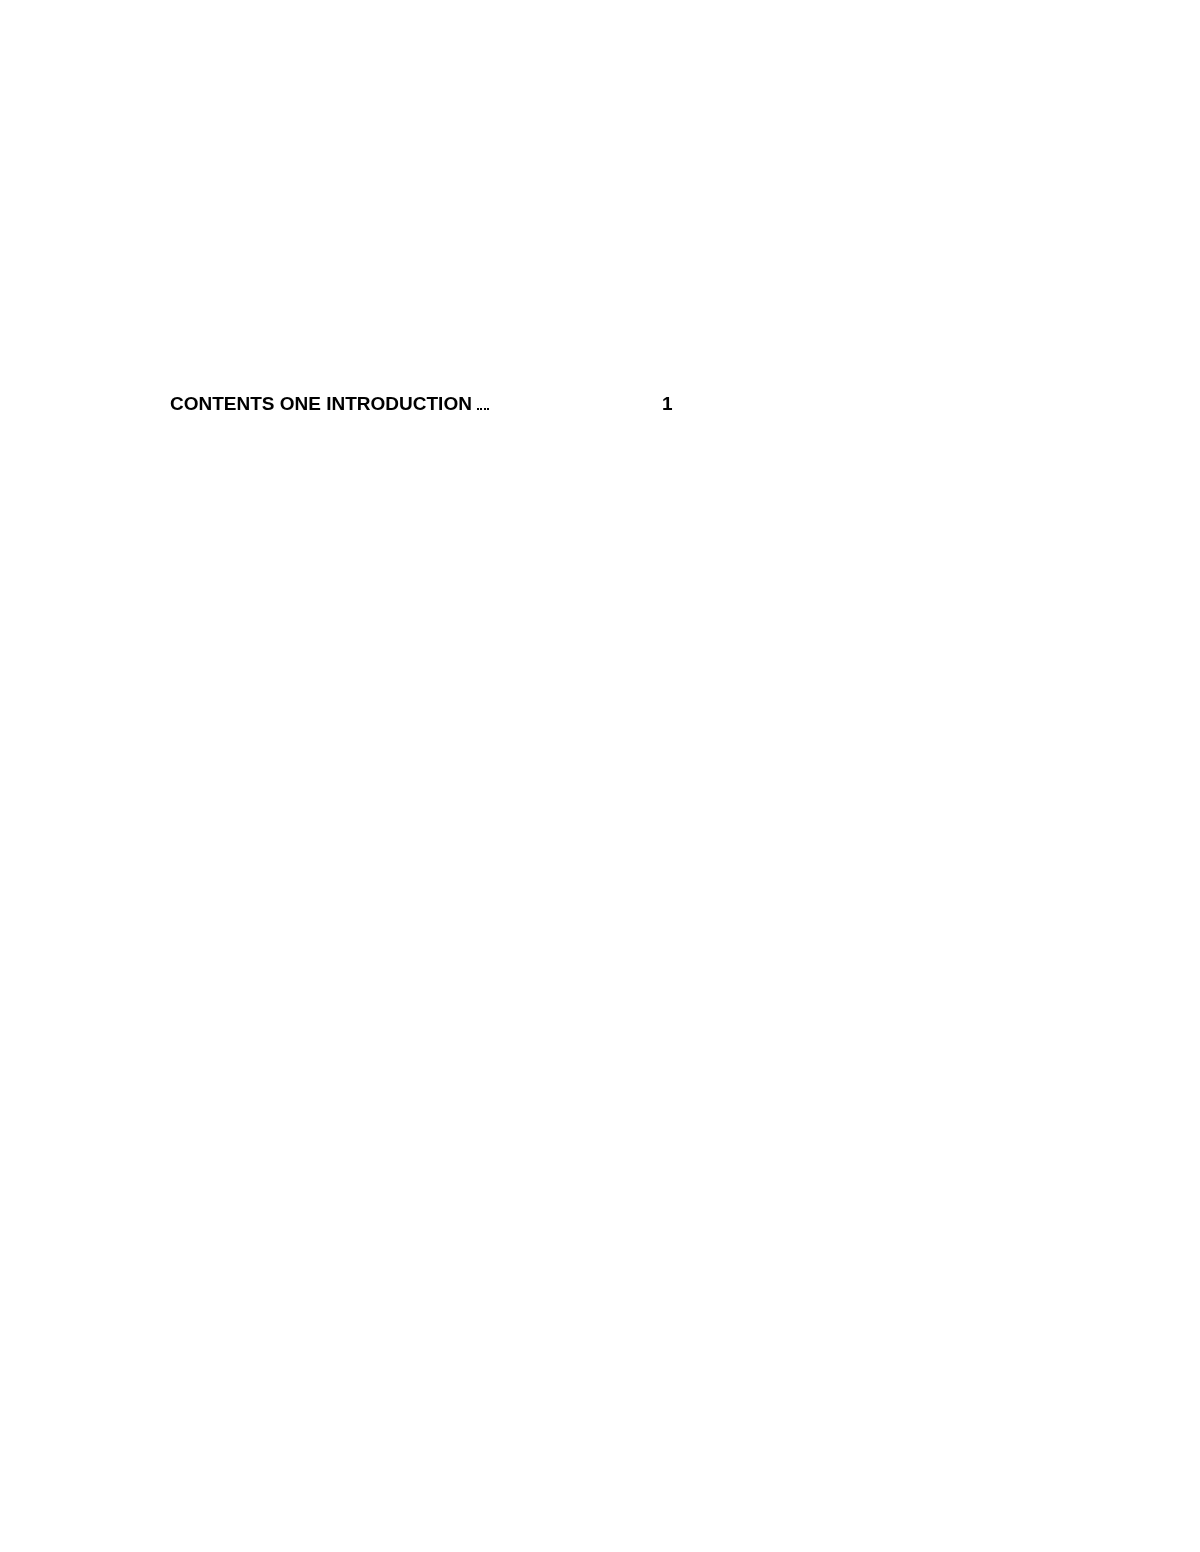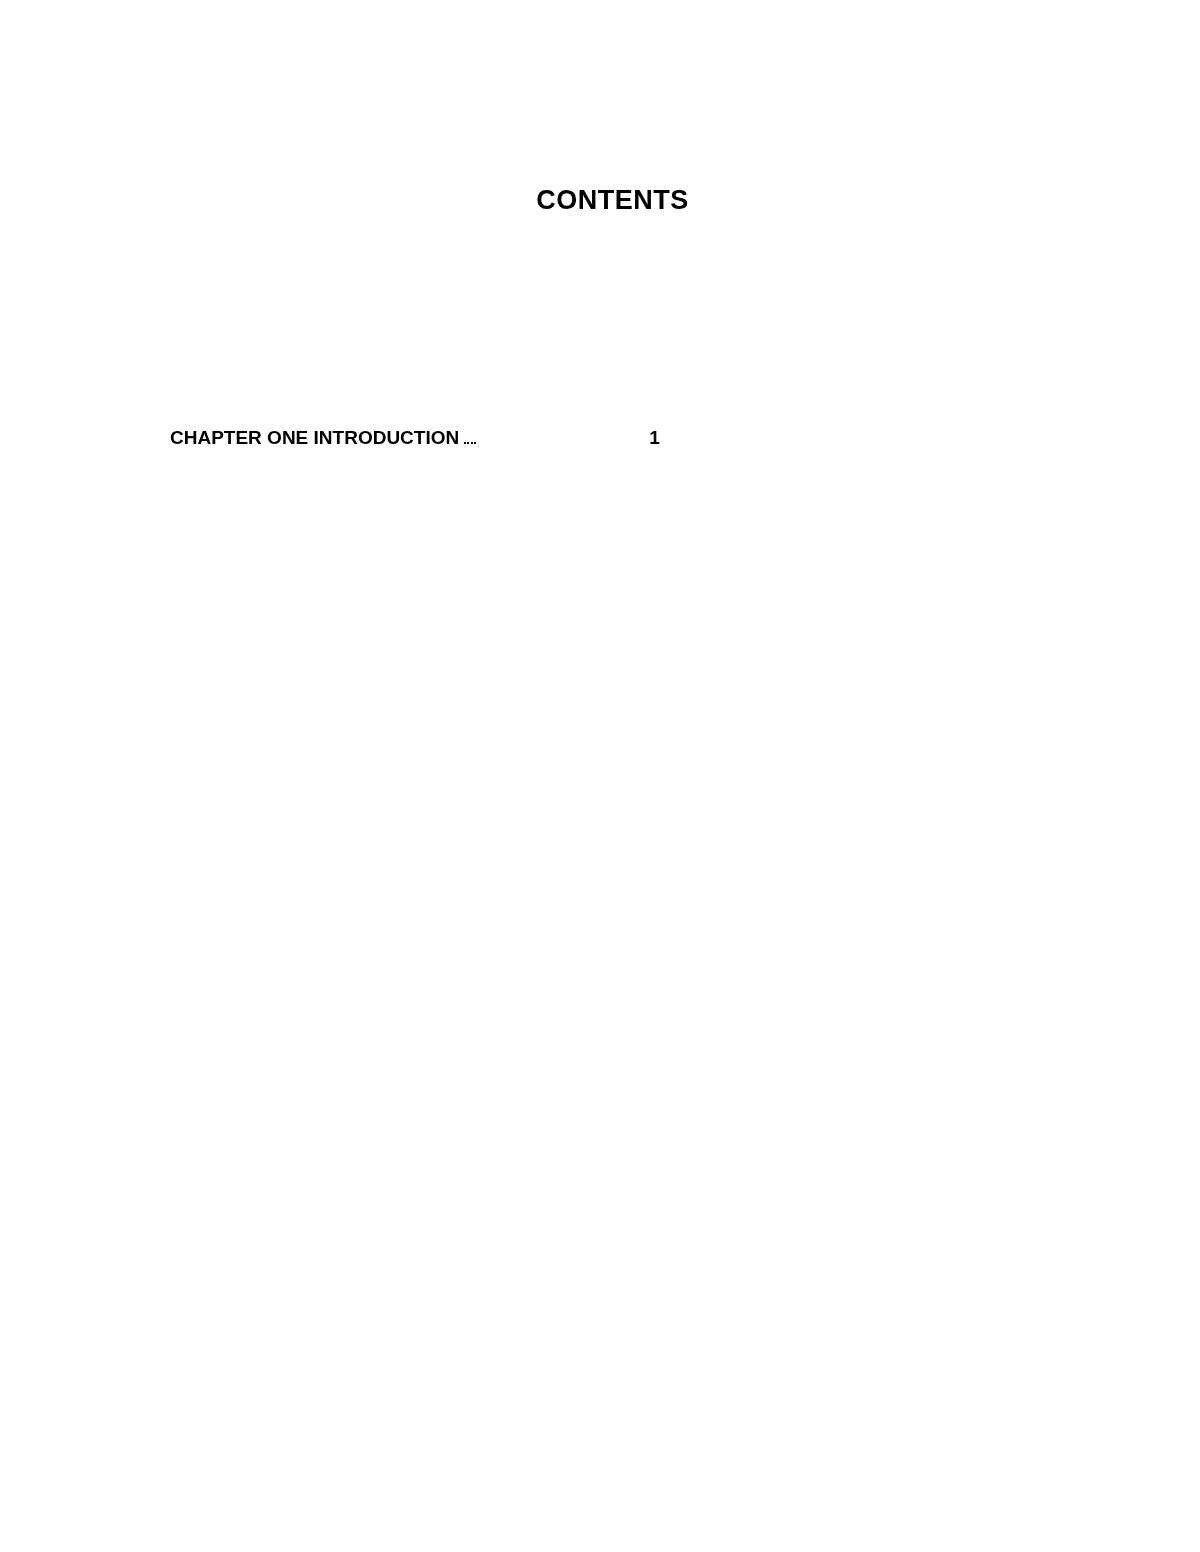--- a/index.html
+++ b/index.html
@@ -56,7 +56,6 @@
 <body>
 
 <div class="page">
-  <h1 class="doc-title">CONTENTS</h1>
   <div id="toc-list">
       <div class="toc-row chapter">
         <span class="label">CHAPTER ONE INTRODUCTION</span>

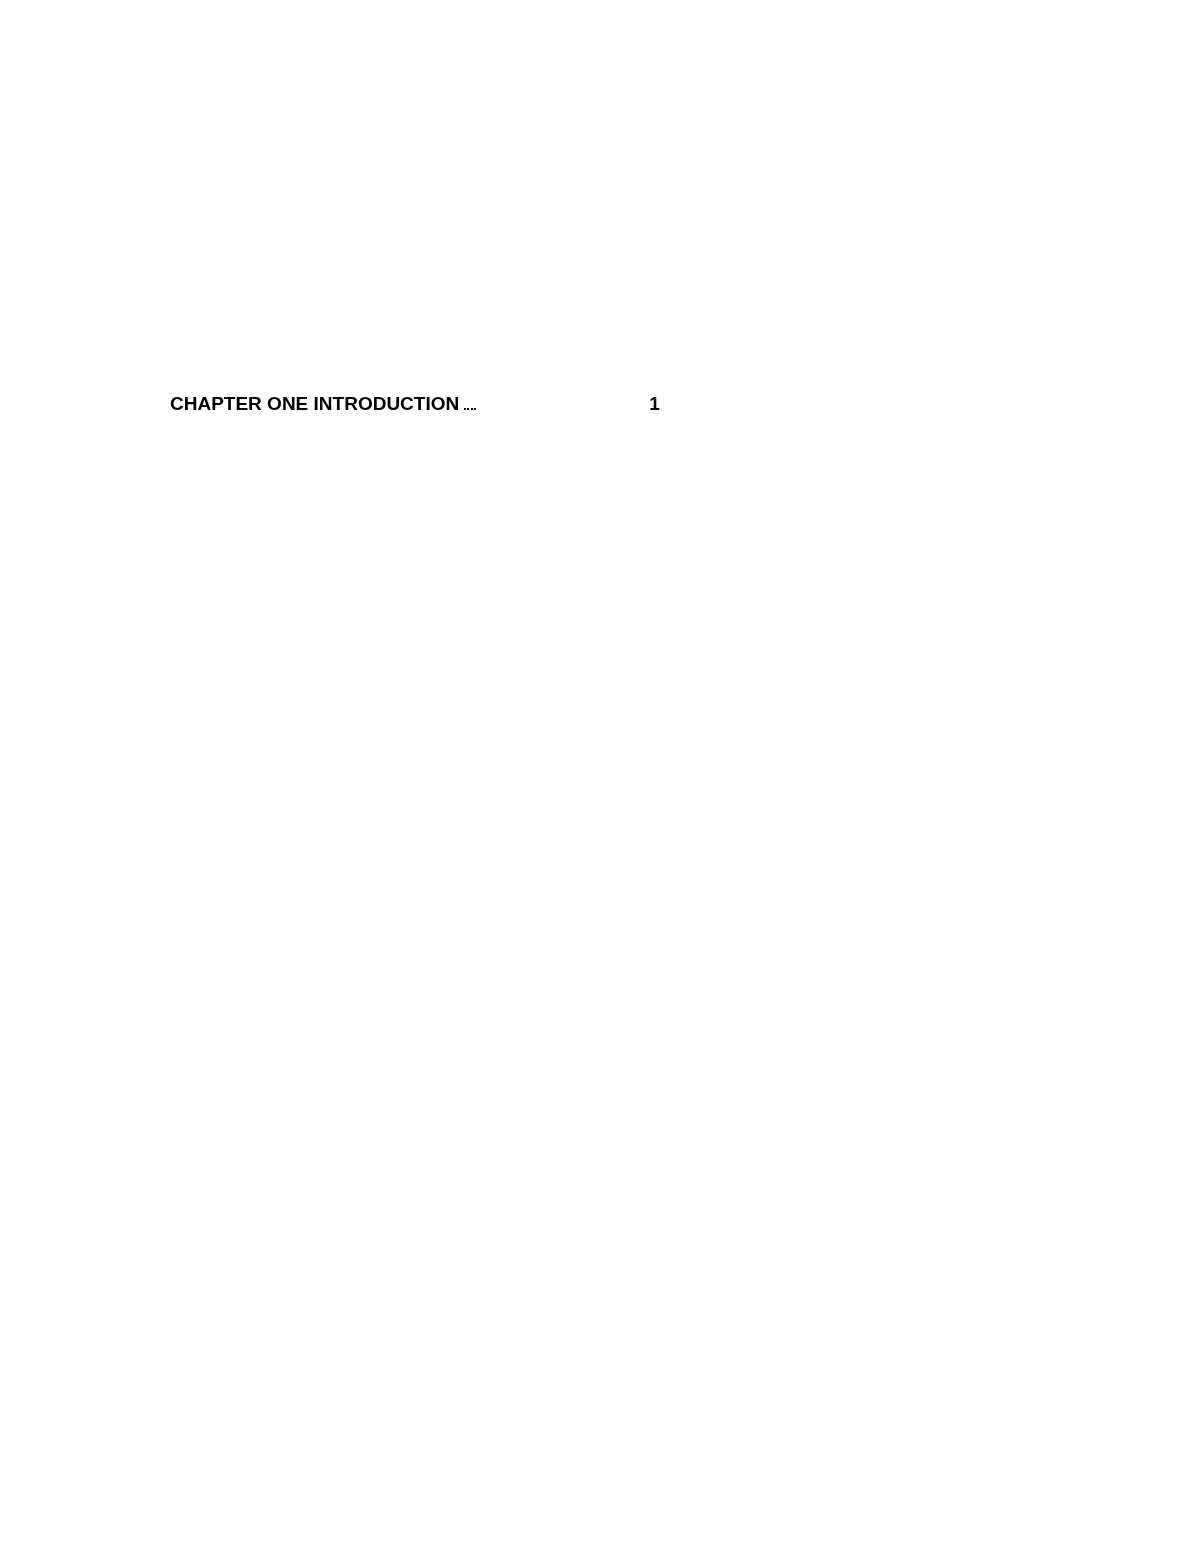--- a/index.html
+++ b/index.html
@@ -58,7 +58,7 @@
 <div class="page">
   <div id="toc-list">
       <div class="toc-row chapter">
-        <span class="label">CHAPTER ONE INTRODUCTION</span>
+        <span class="label">CONTENTS ONE INTRODUCTION</span>
         <span class="leader"></span>
         <span class="page">1</span>
       </div>

